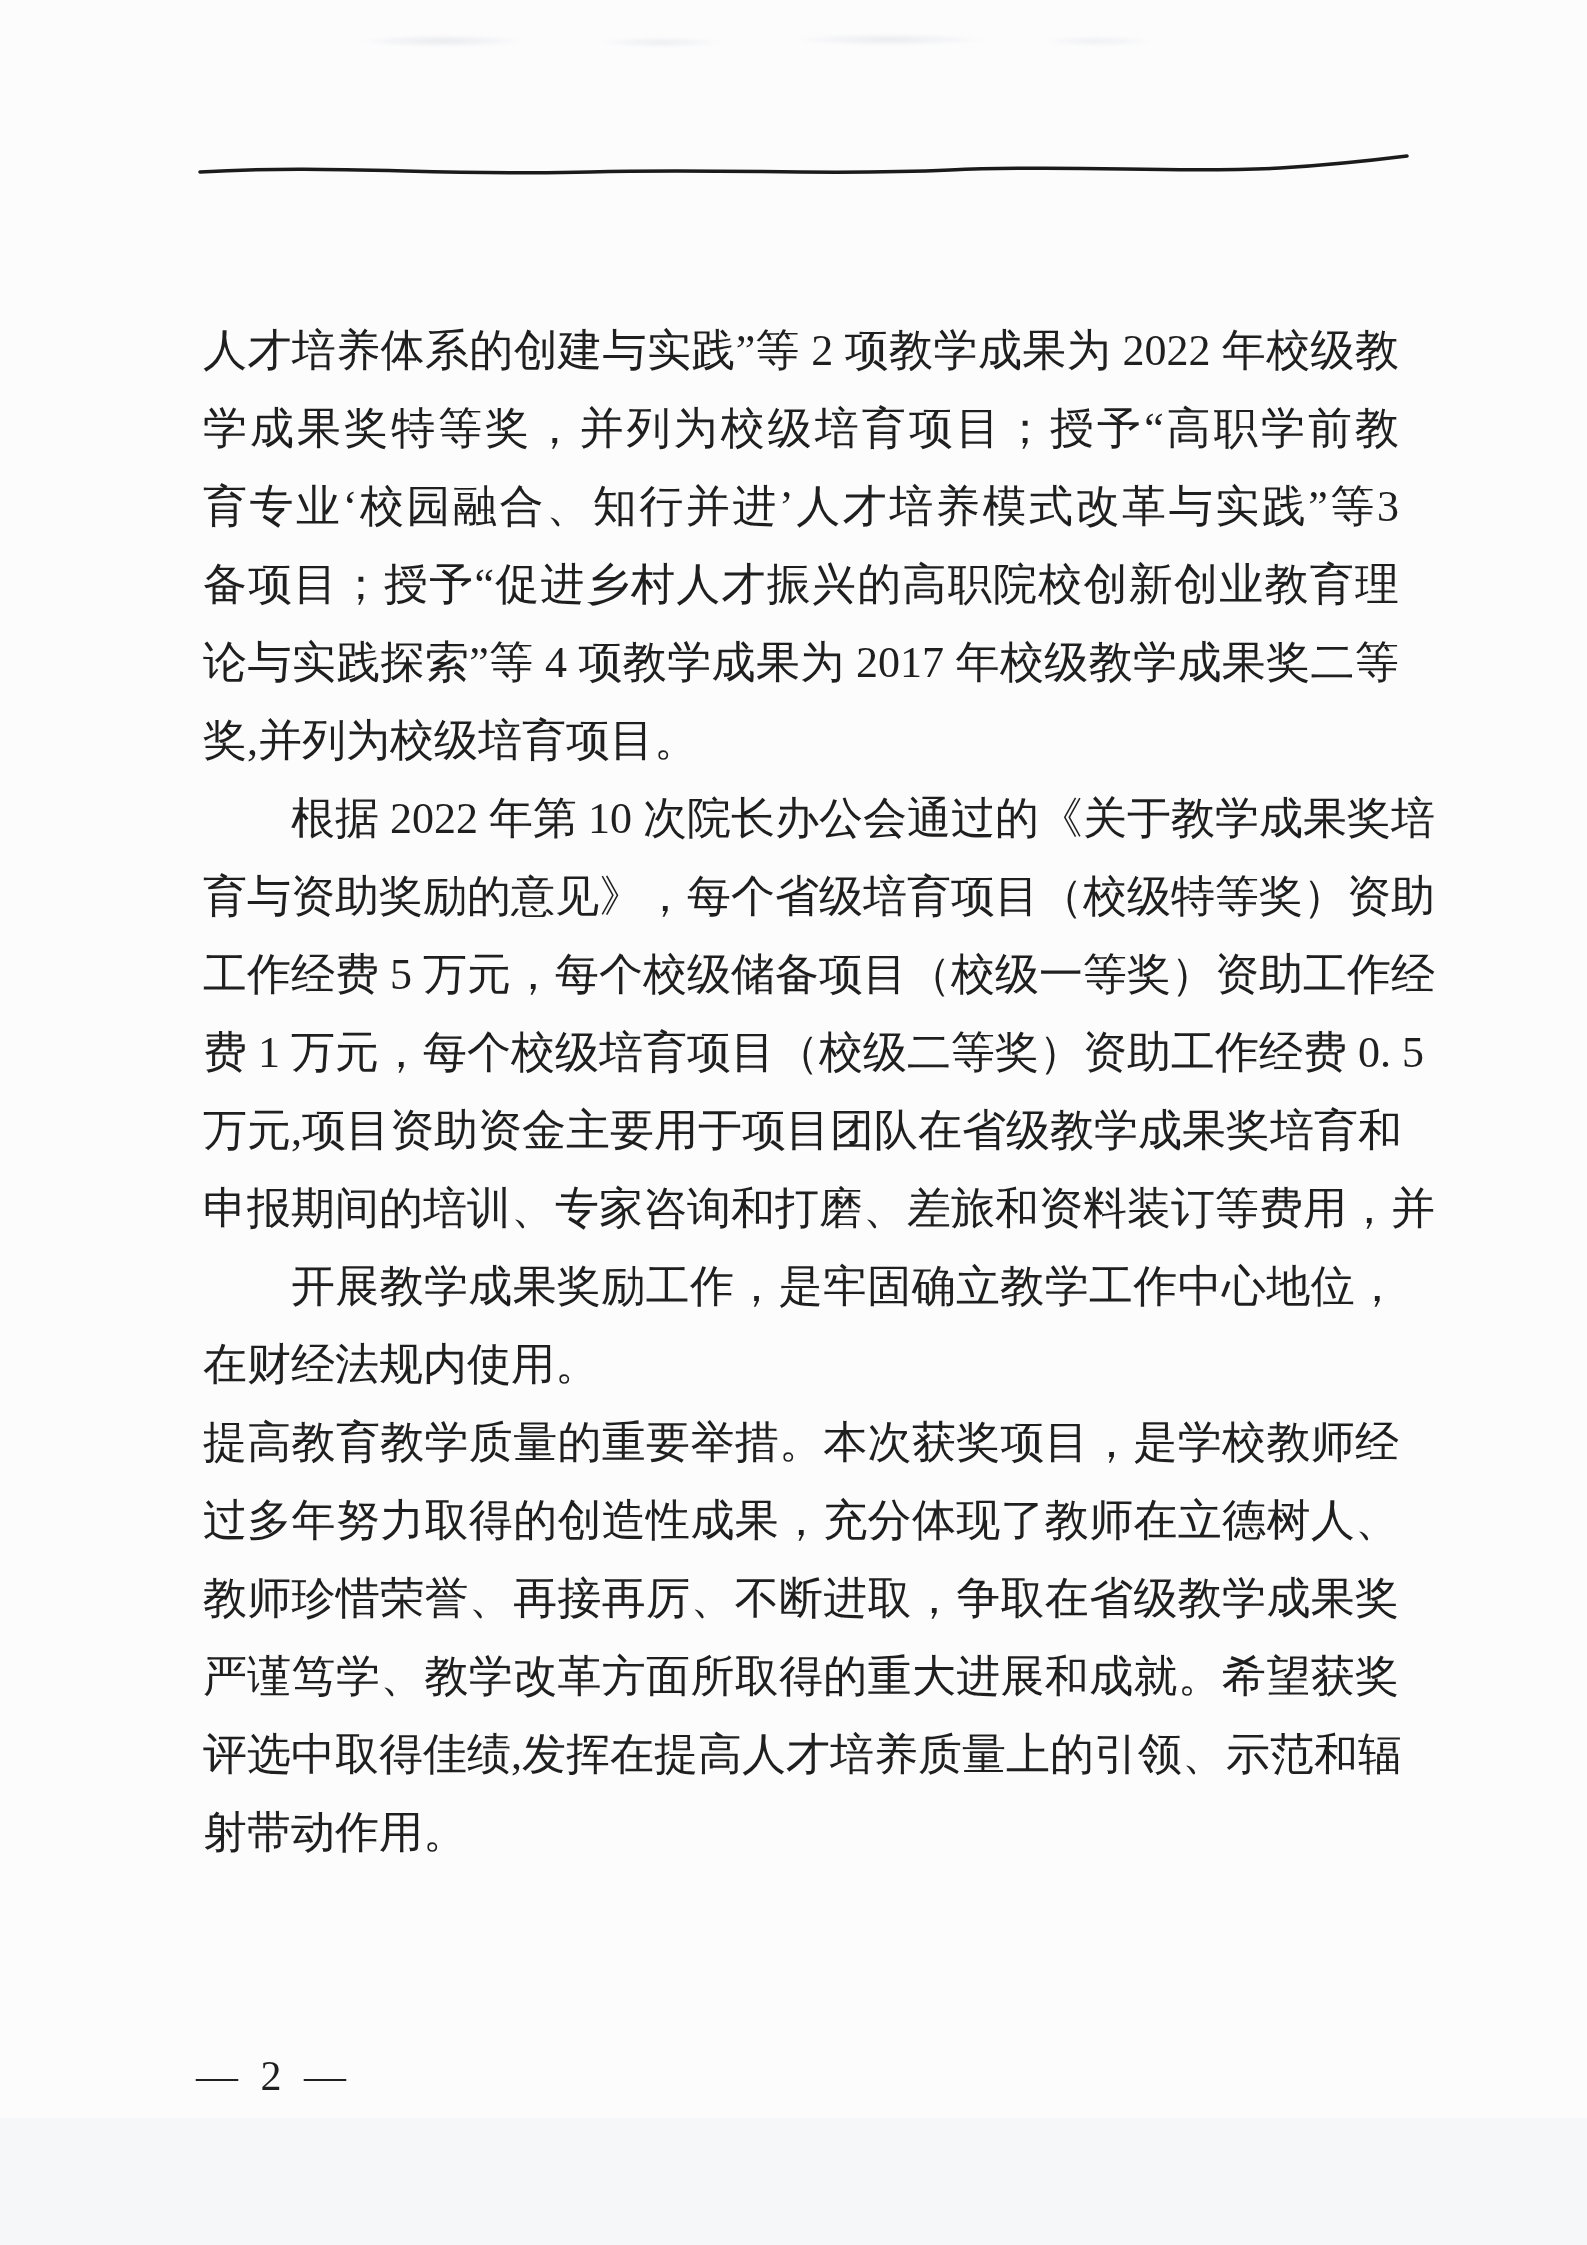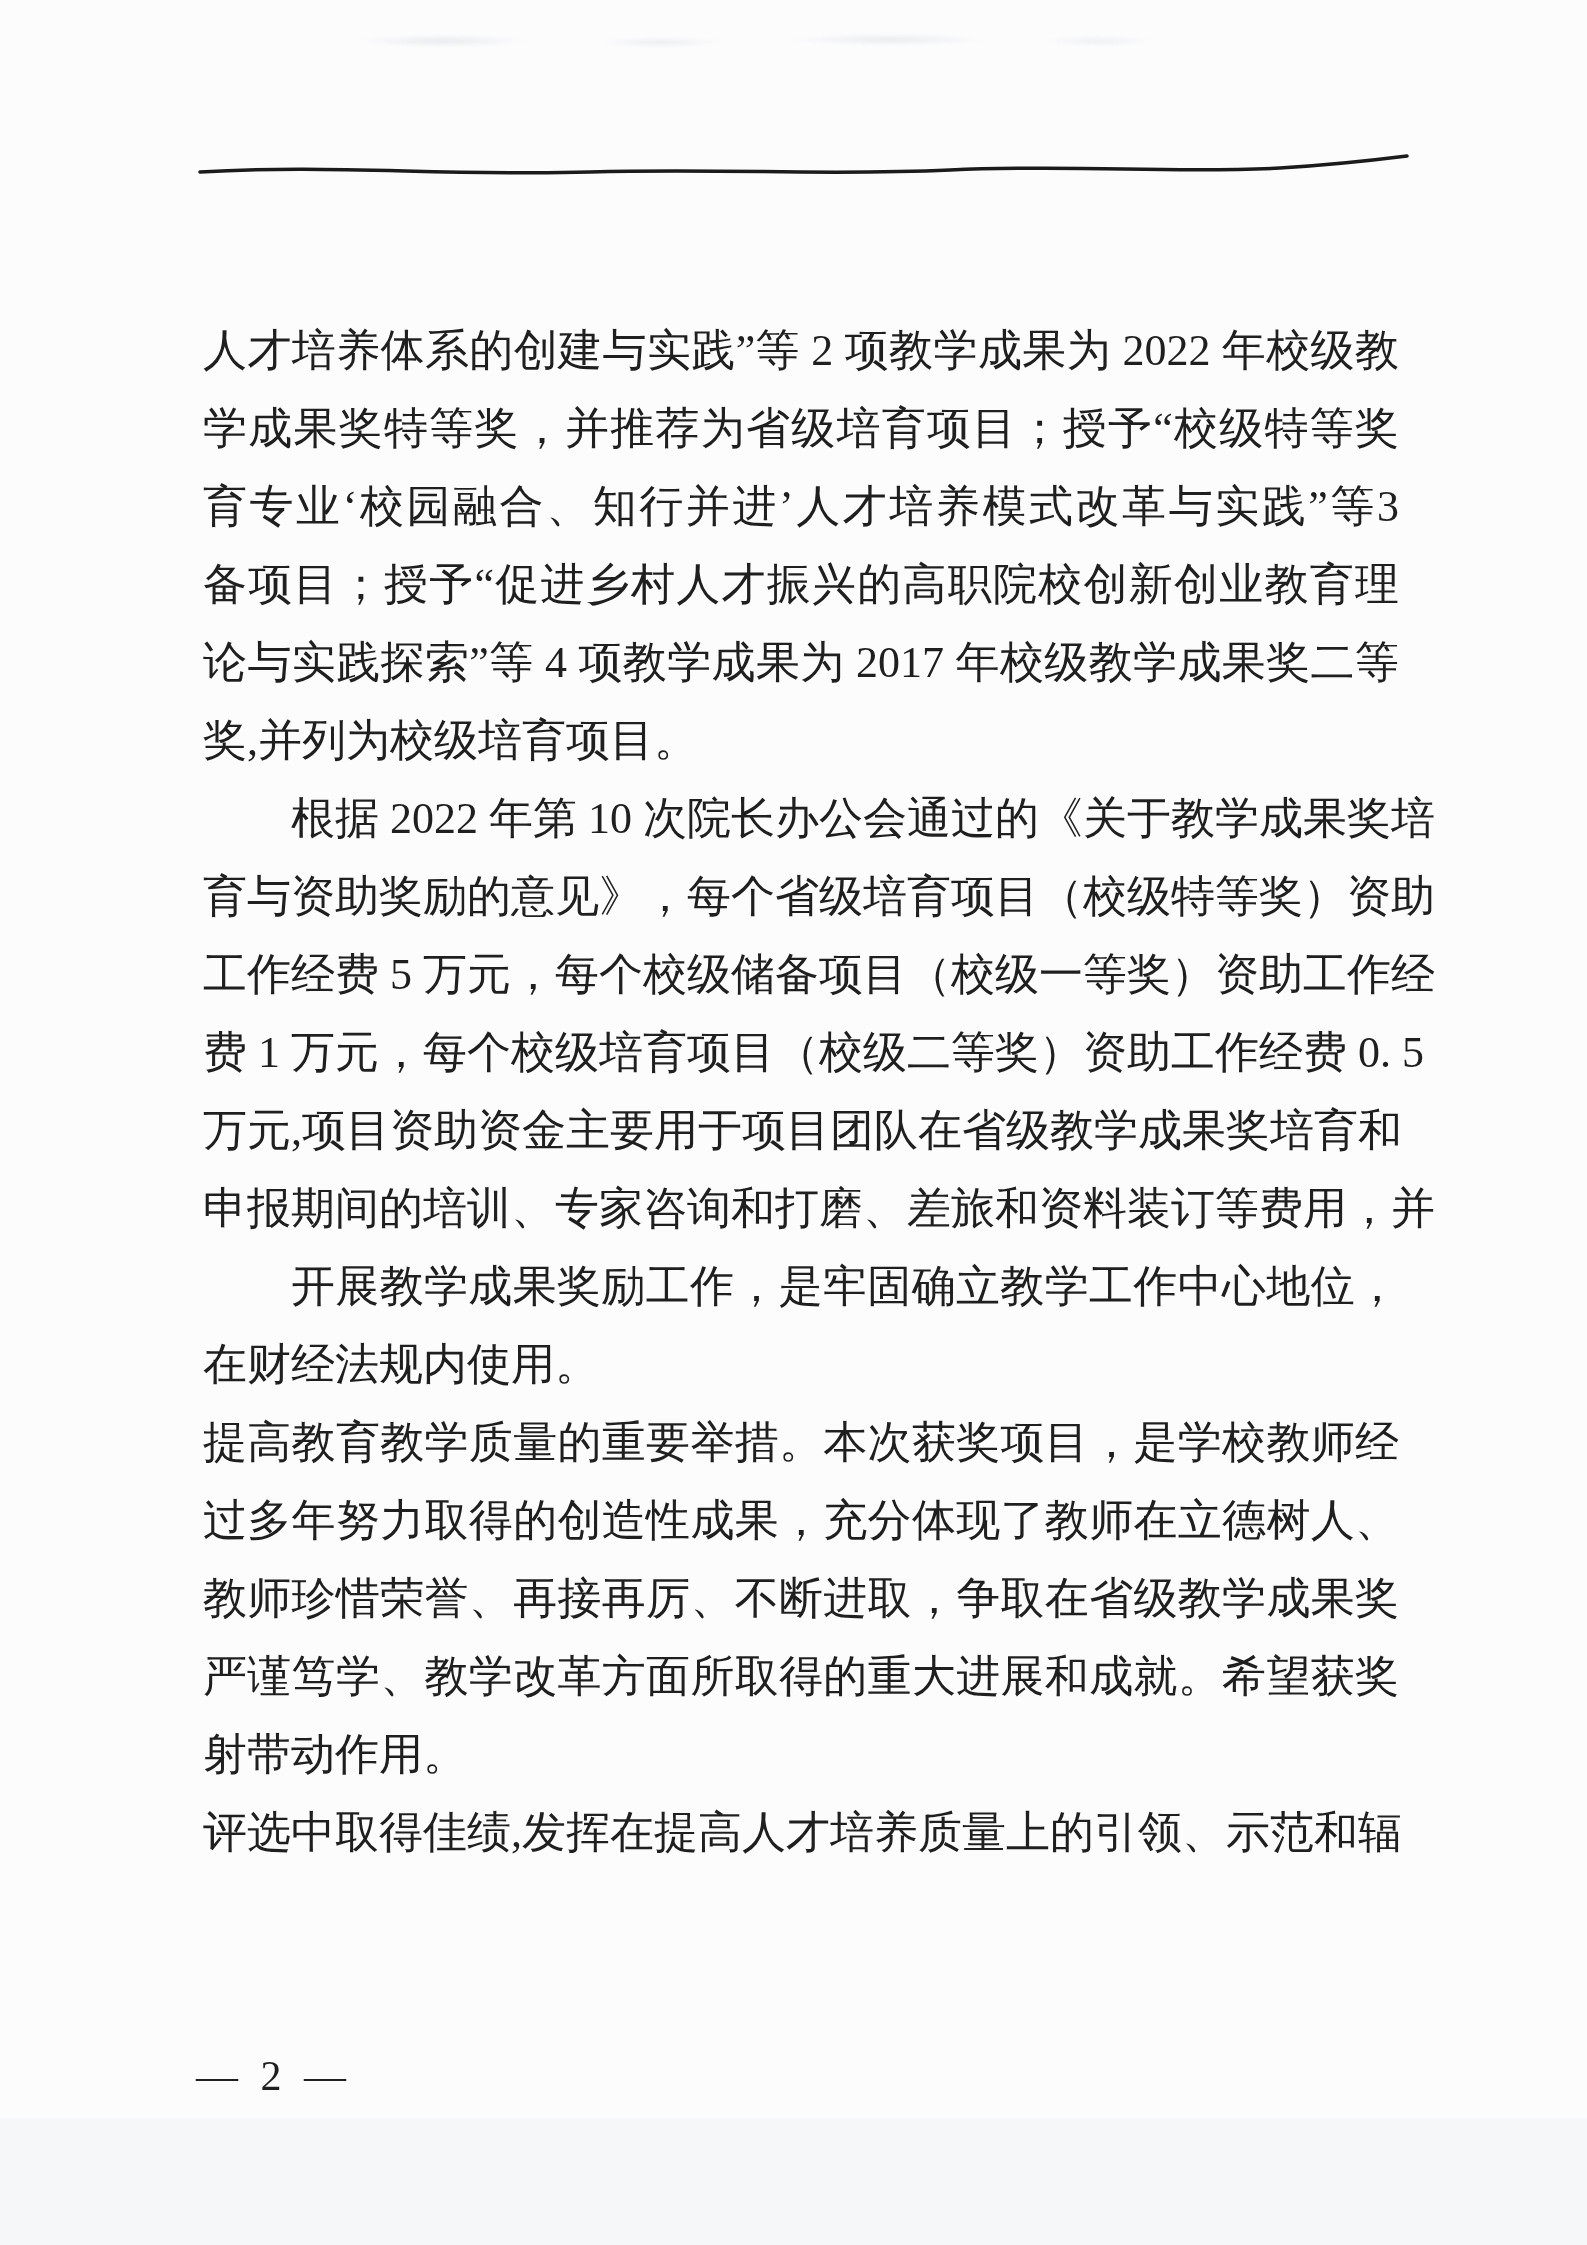--- a/index.html
+++ b/index.html
@@ -86,7 +86,7 @@
 
   <div class="doc-body">
       <div class="line">人才培养体系的创建与实践”等 2 项教学成果为 2022 年校级教</div>
-      <div class="line">学成果奖特等奖，并推荐为省级培育项目；授予“校级特等奖</div>
+      <div class="line">学成果奖特等奖，并列为校级培育项目；授予“高职学前教</div>
       <div class="line">育专业‘校园融合、知行并进’人才培养模式改革与实践”等3</div>
       <div class="line">备项目；授予“促进乡村人才振兴的高职院校创新创业教育理</div>
       <div class="line">论与实践探索”等 4 项教学成果为 2017 年校级教学成果奖二等</div>

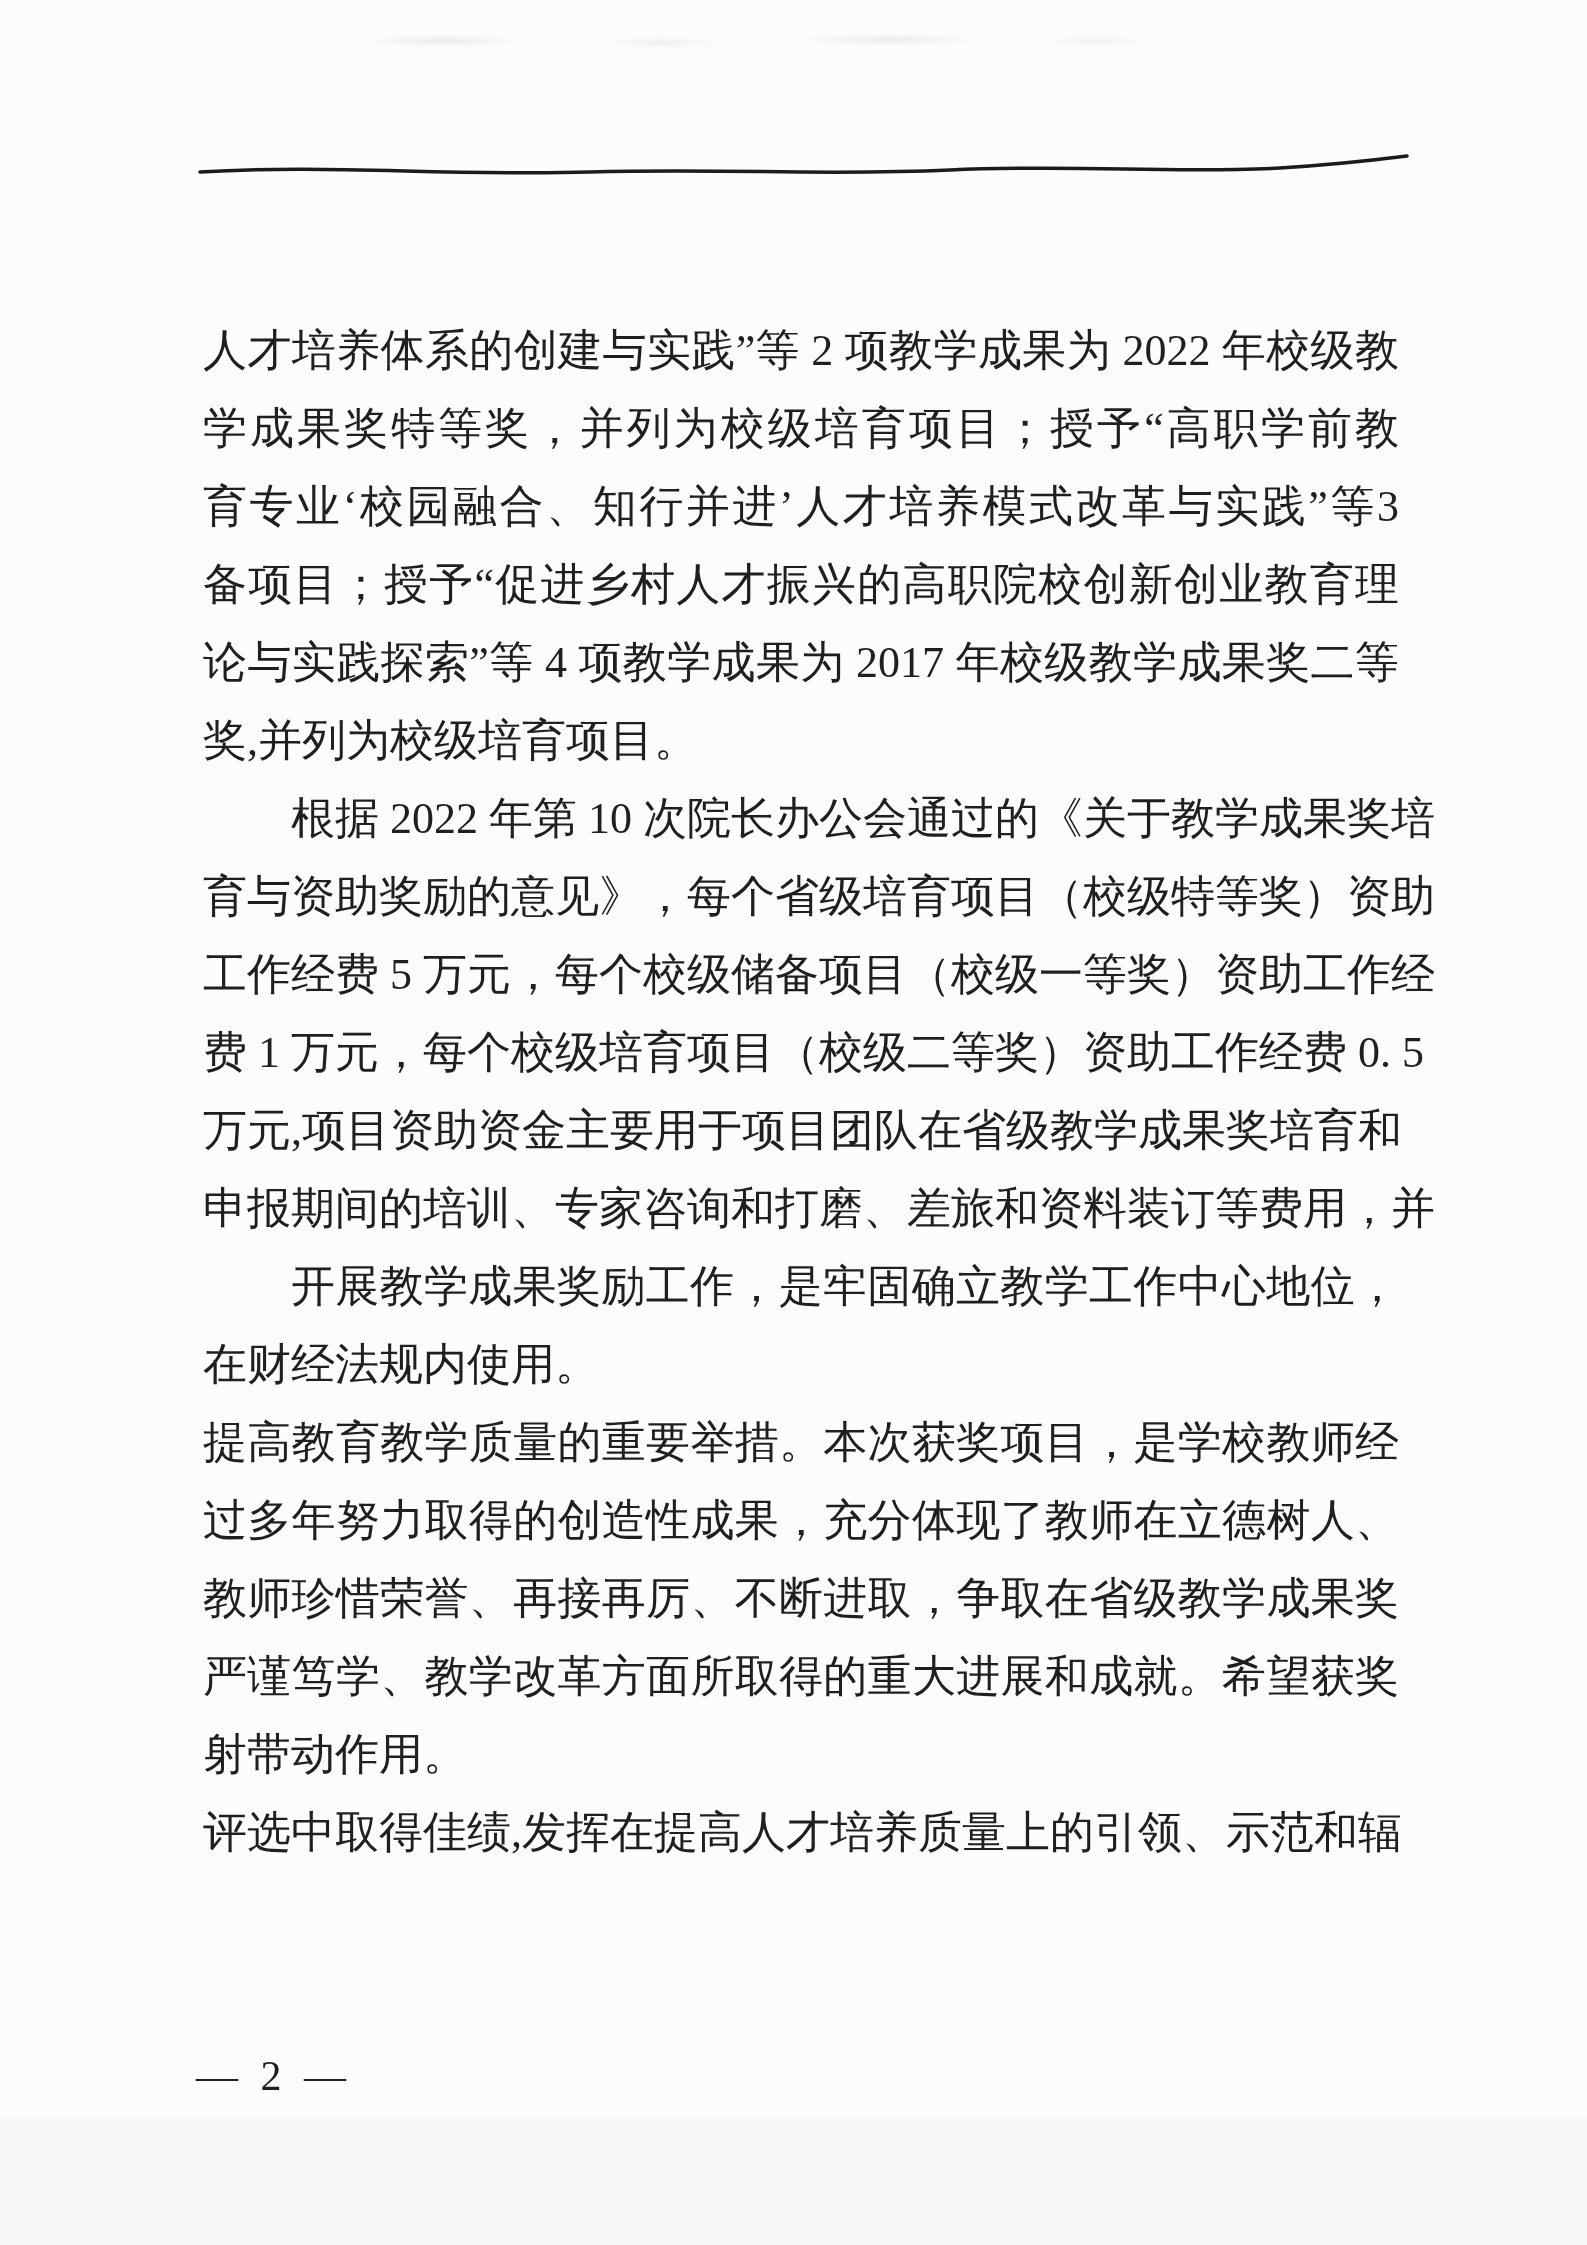--- a/index.html
+++ b/index.html
@@ -103,8 +103,8 @@
       <div class="line">过多年努力取得的创造性成果，充分体现了教师在立德树人、</div>
       <div class="line">教师珍惜荣誉、再接再厉、不断进取，争取在省级教学成果奖</div>
       <div class="line">严谨笃学、教学改革方面所取得的重大进展和成就。希望获奖</div>
+      <div class="line">评选中取得佳绩,发挥在提高人才培养质量上的引领、示范和辐</div>
       <div class="line end">射带动作用。</div>
-      <div class="line">评选中取得佳绩,发挥在提高人才培养质量上的引领、示范和辐</div>
     </div>
 
   <div class="page-number">— 2 —</div>

